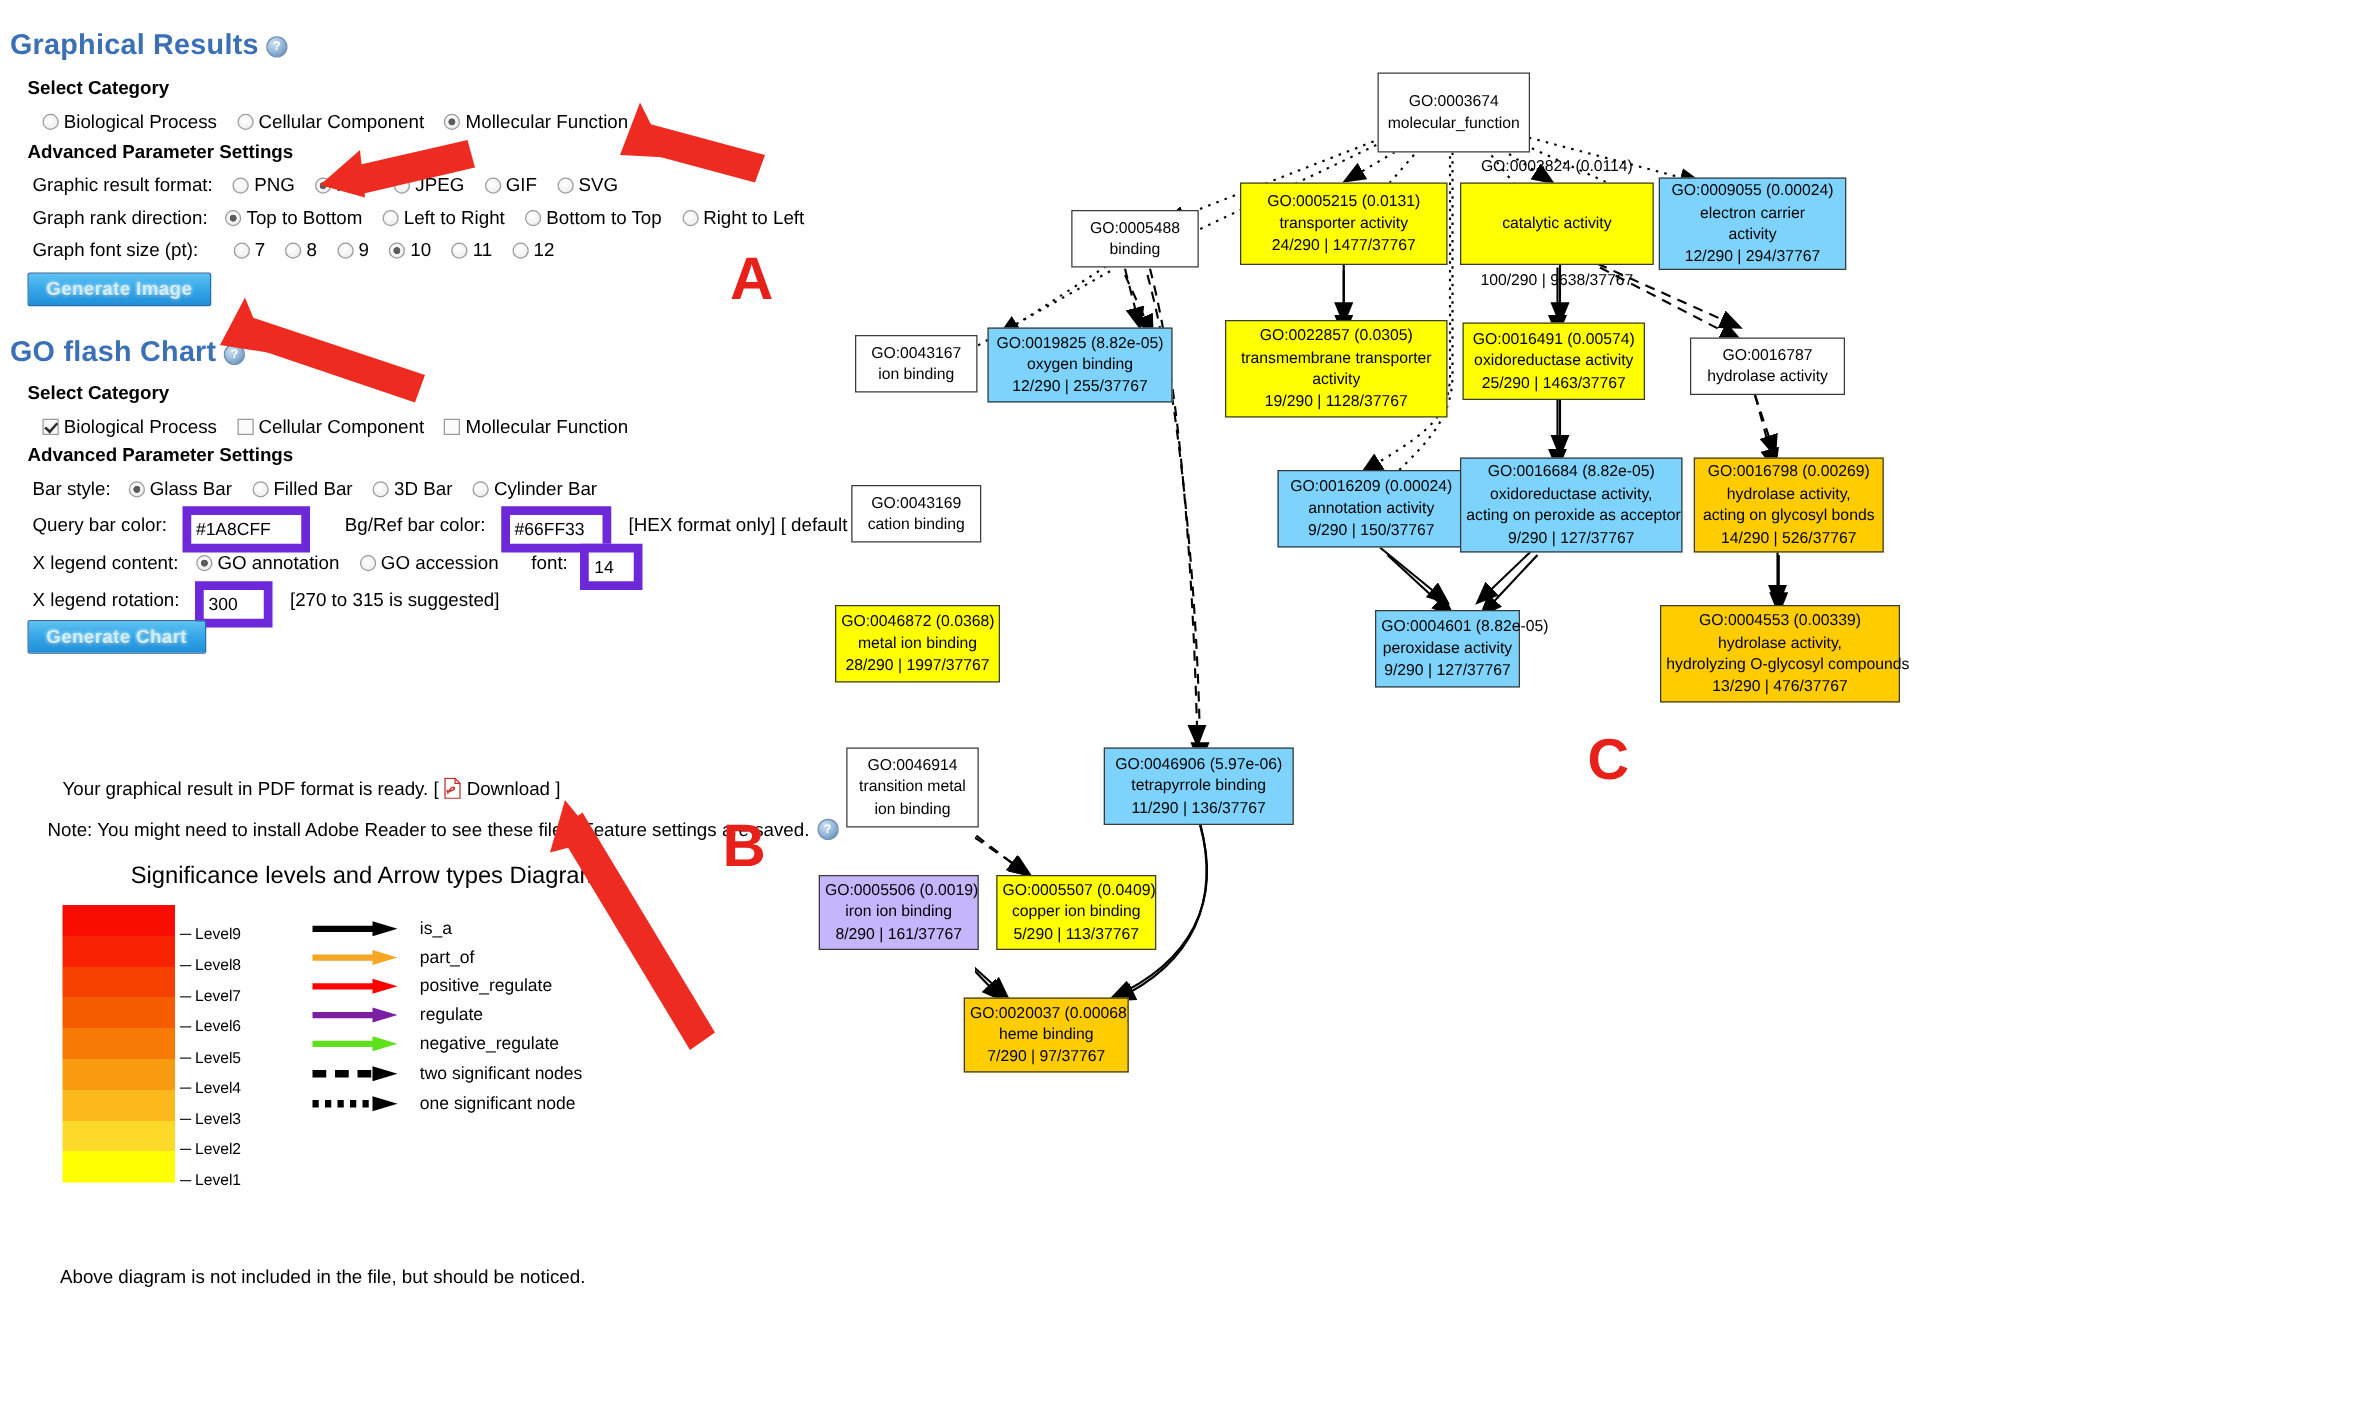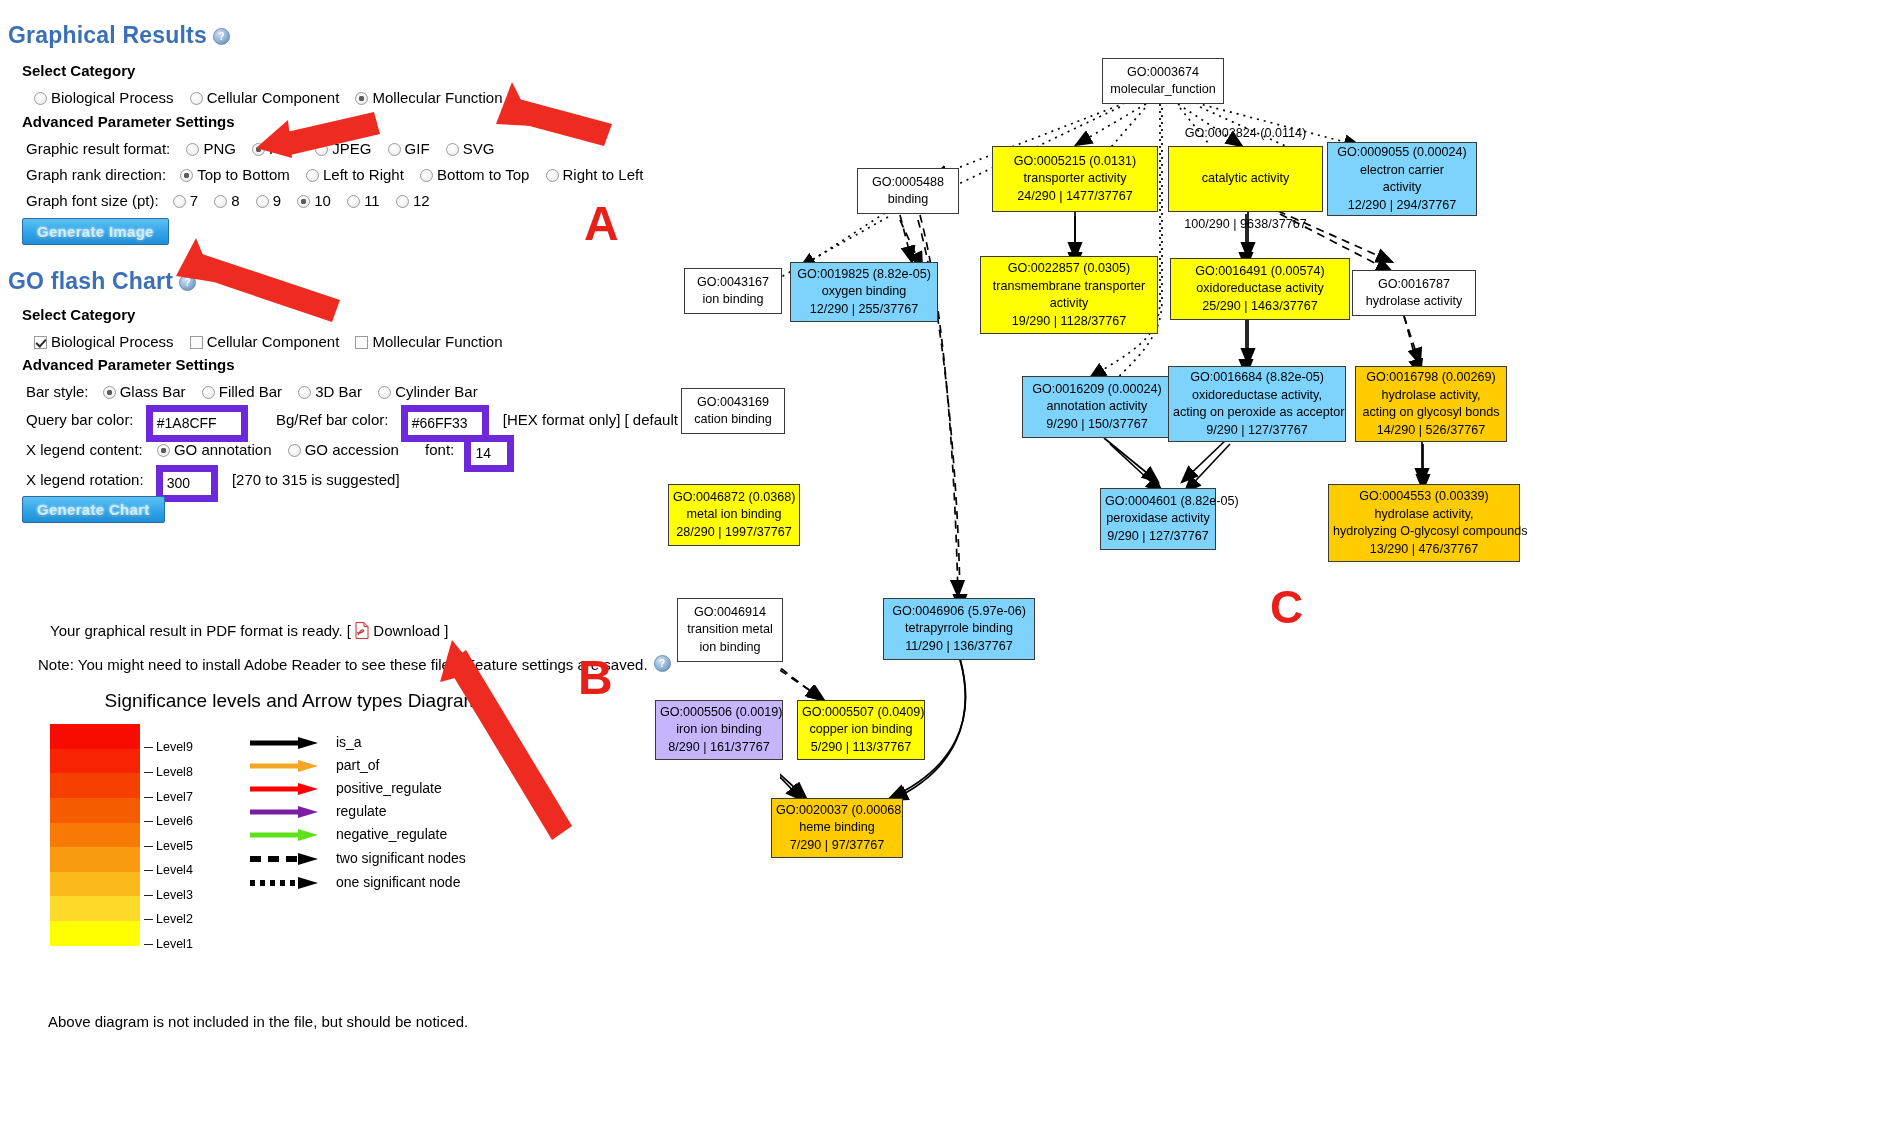--- a/index.html
+++ b/index.html
@@ -385,7 +385,7 @@
     </g>
   </svg>
 
-  <div class="node n-white" style="left:322px;top:58px;width:122px;height:46px;">
+  <div class="node n-white" style="left:322px;top:58px;width:122px;height:64px;">
     <div>GO:0003674</div>
     <div>molecular_function</div>
   </div>

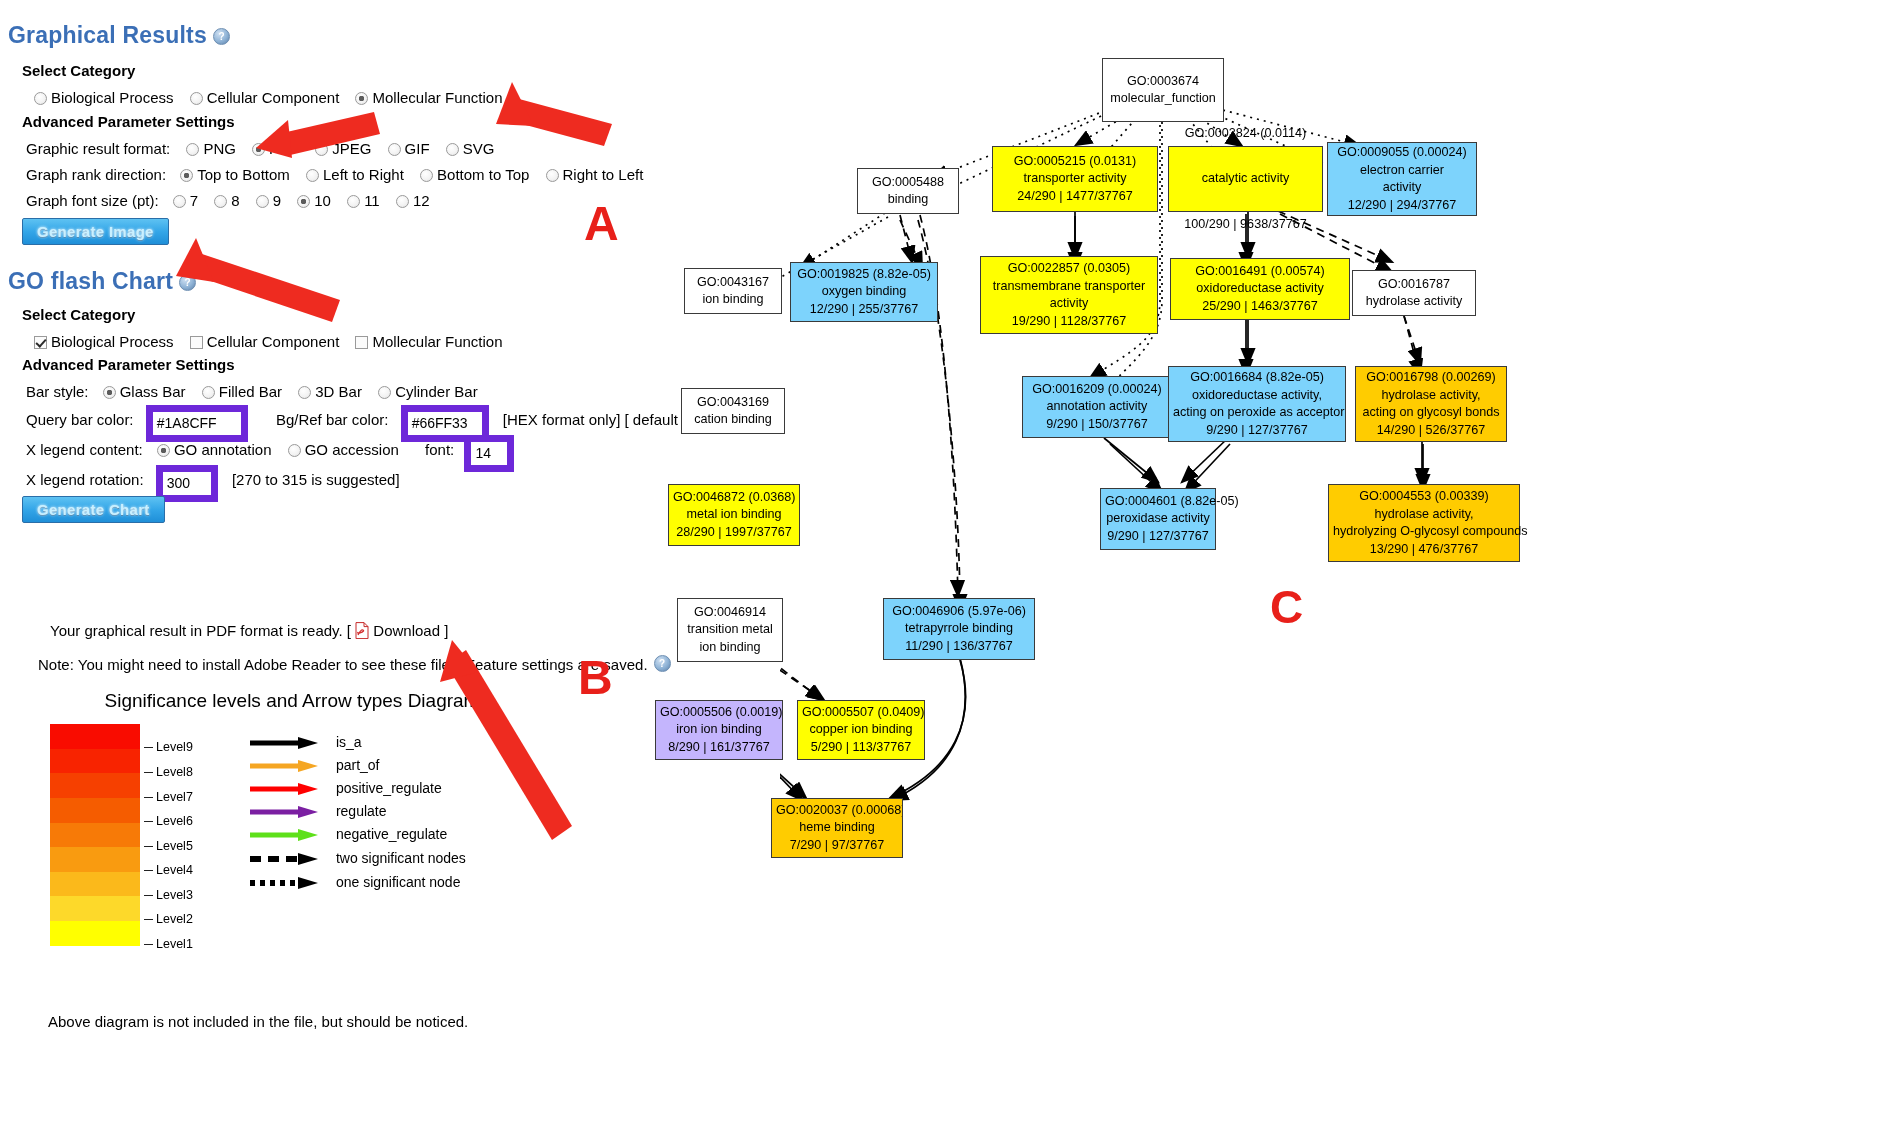--- a/index.html
+++ b/index.html
@@ -119,7 +119,7 @@
   </div>
 
   <div class="row" style="position:absolute;left:26px;top:188px;">
-    <span class="rowlabel" style="margin-right:10px;">Graph font size (pt):</span>
+    <span class="rowlabel" style="margin-right:24px;">Graph font size (pt):</span>
     <span class="opt"><span class="radio"></span><span>7</span></span>
     <span class="opt"><span class="radio"></span><span>8</span></span>
     <span class="opt"><span class="radio"></span><span>9</span></span>

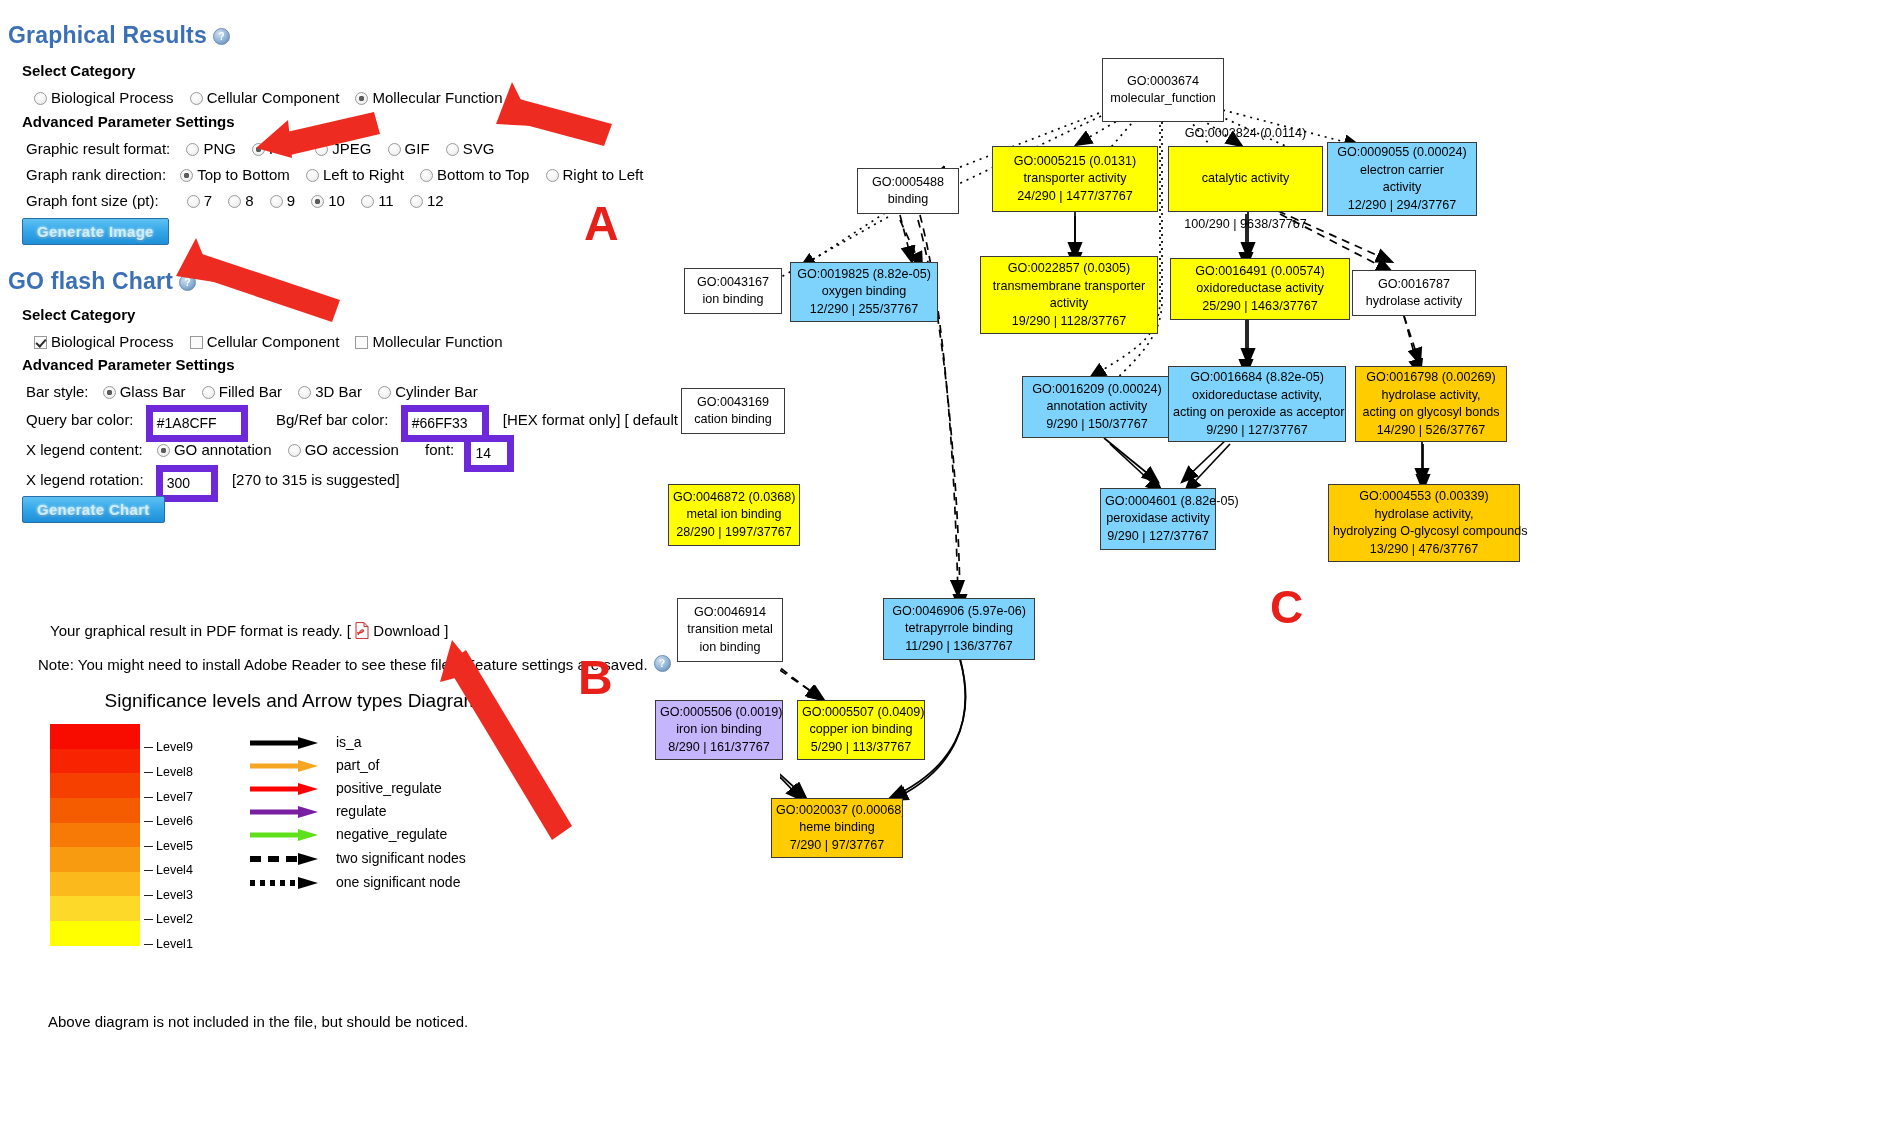--- a/index.html
+++ b/index.html
@@ -432,7 +432,7 @@
     <div>19/290 | 1128/37767</div>
   </div>
 
-  <div class="node n-yellow" style="left:390px;top:258px;width:180px;height:62px;">
+  <div class="node n-yellow" style="left:390px;top:258px;width:146px;height:62px;">
     <div>GO:0016491 (0.00574)</div>
     <div>oxidoreductase activity</div>
     <div>25/290 | 1463/37767</div>

